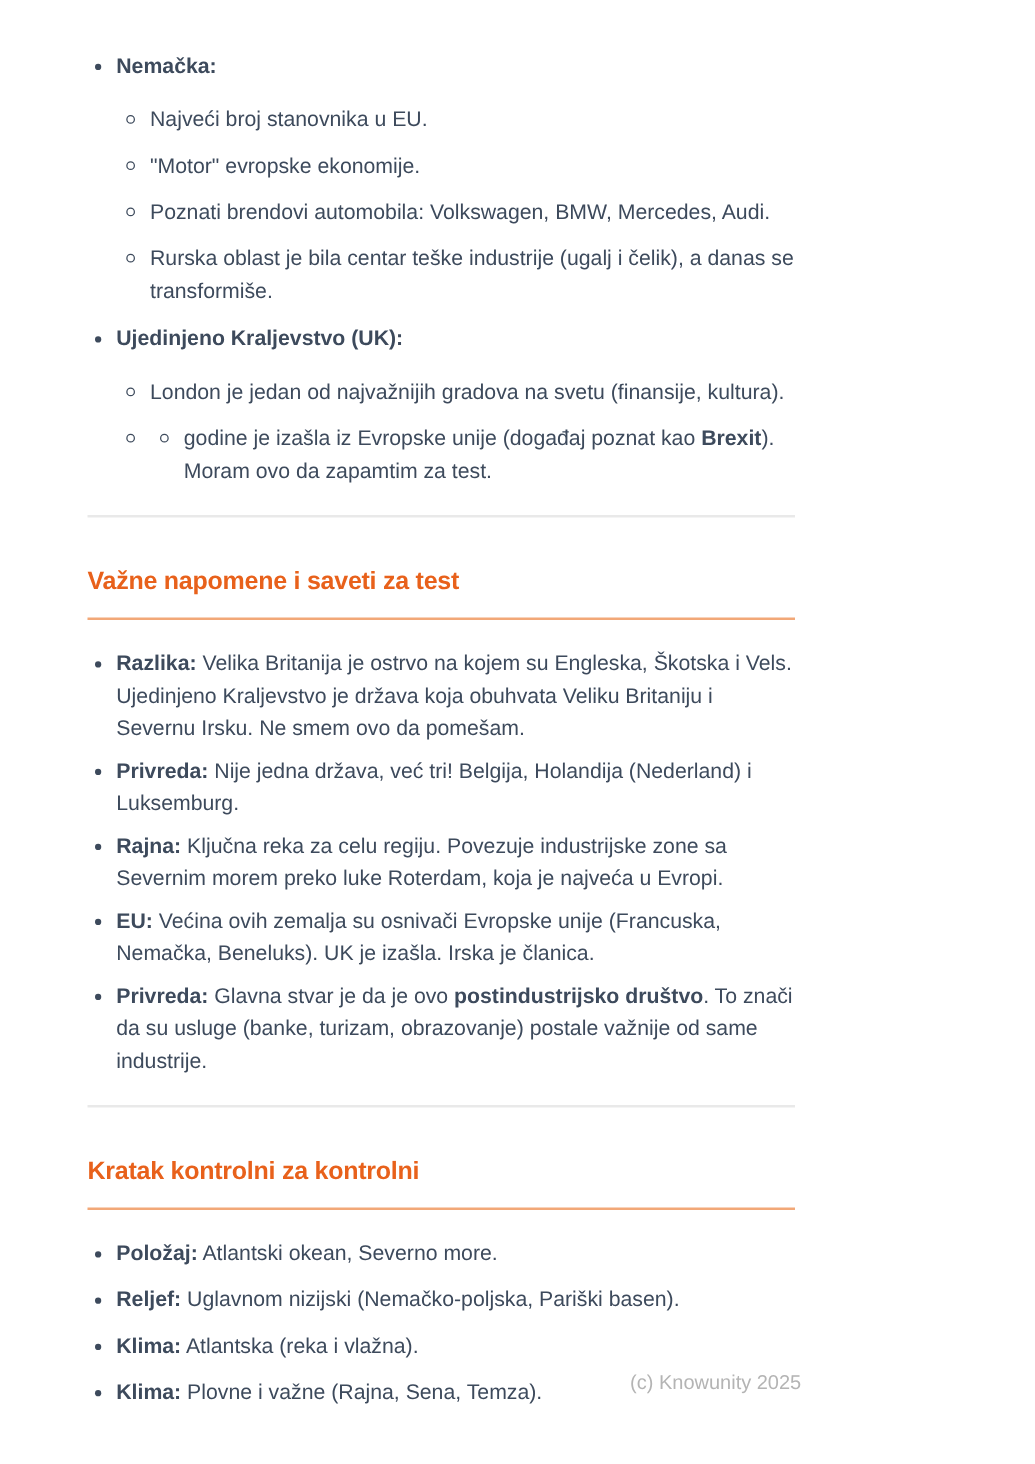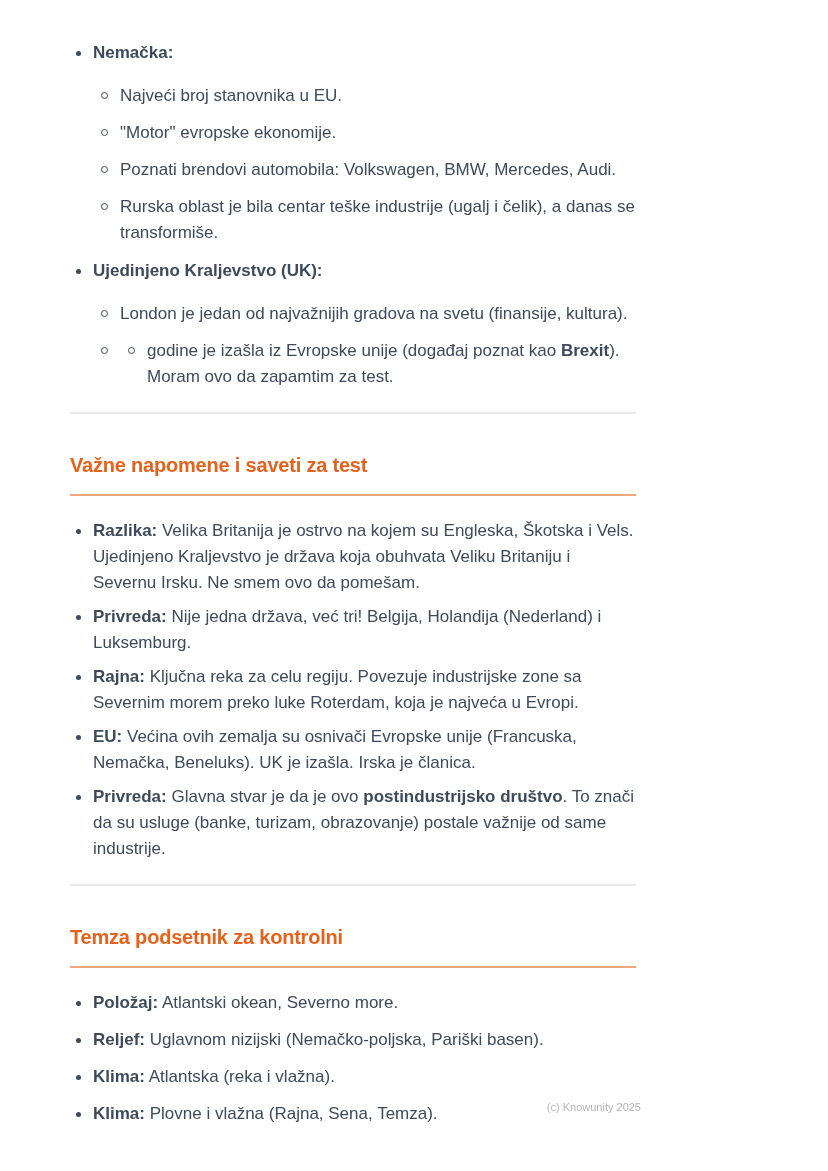--- a/index.html
+++ b/index.html
@@ -178,7 +178,7 @@
 
     <hr class="divider">
 
-    <h2 class="section-heading">Temza podsetnik za kontrolni</h2>
+    <h2 class="section-heading">Kratak kontrolni za kontrolni</h2>
     <hr class="heading-underline">
 
     <ul class="after-heading wide">

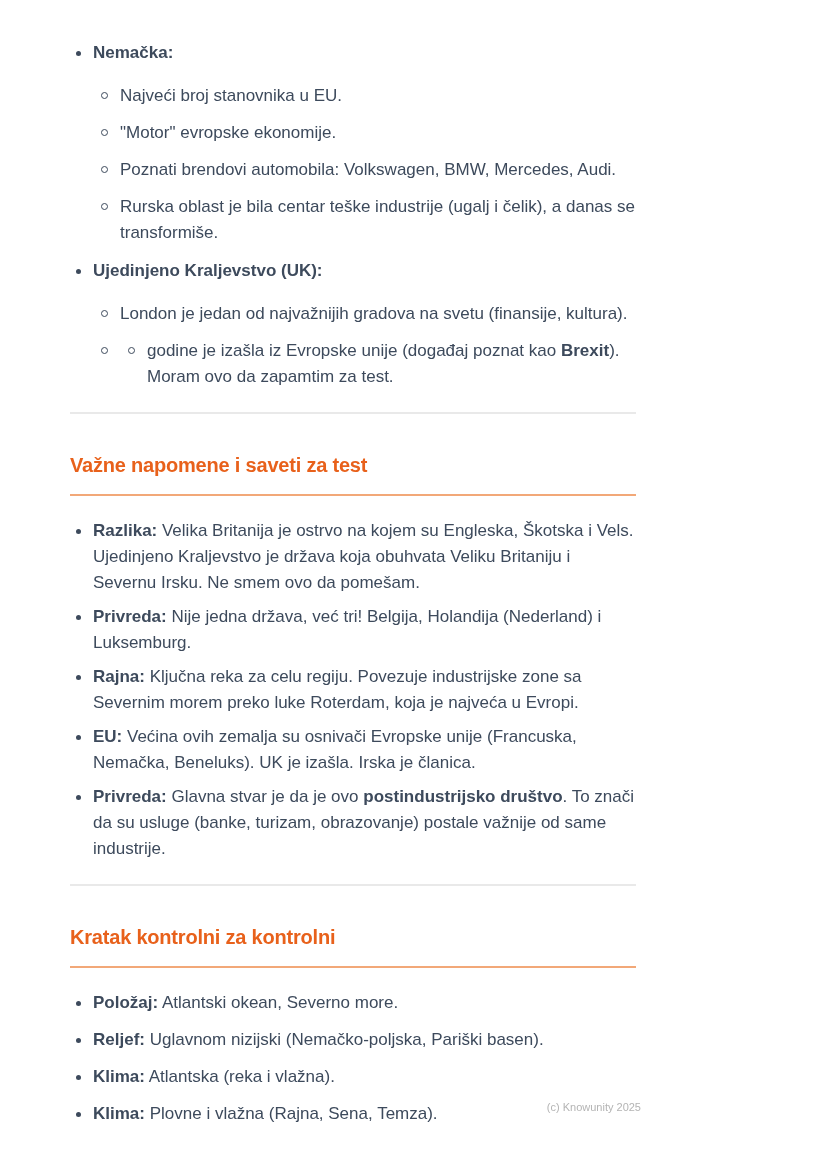--- a/index.html
+++ b/index.html
@@ -185,7 +185,7 @@
         <li class="flat"><span class="seg-b">Položaj:</span><span> Atlantski okean, Severno more.</span></li>
         <li class="flat"><span class="seg-b">Reljef:</span><span> Uglavnom nizijski (Nemačko-poljska, Pariški basen).</span></li>
         <li class="flat"><span class="seg-b">Klima:</span><span> Atlantska (reka i vlažna).</span></li>
-        <li class="flat"><span class="seg-b">Klima:</span><span> Plovne i vlažna (Rajna, Sena, Temza).</span></li>
+        <li class="flat"><span class="seg-b">Klima:</span><span> Plovne i važne (Rajna, Sena, Temza).</span></li>
       </ul>
 
   </div>

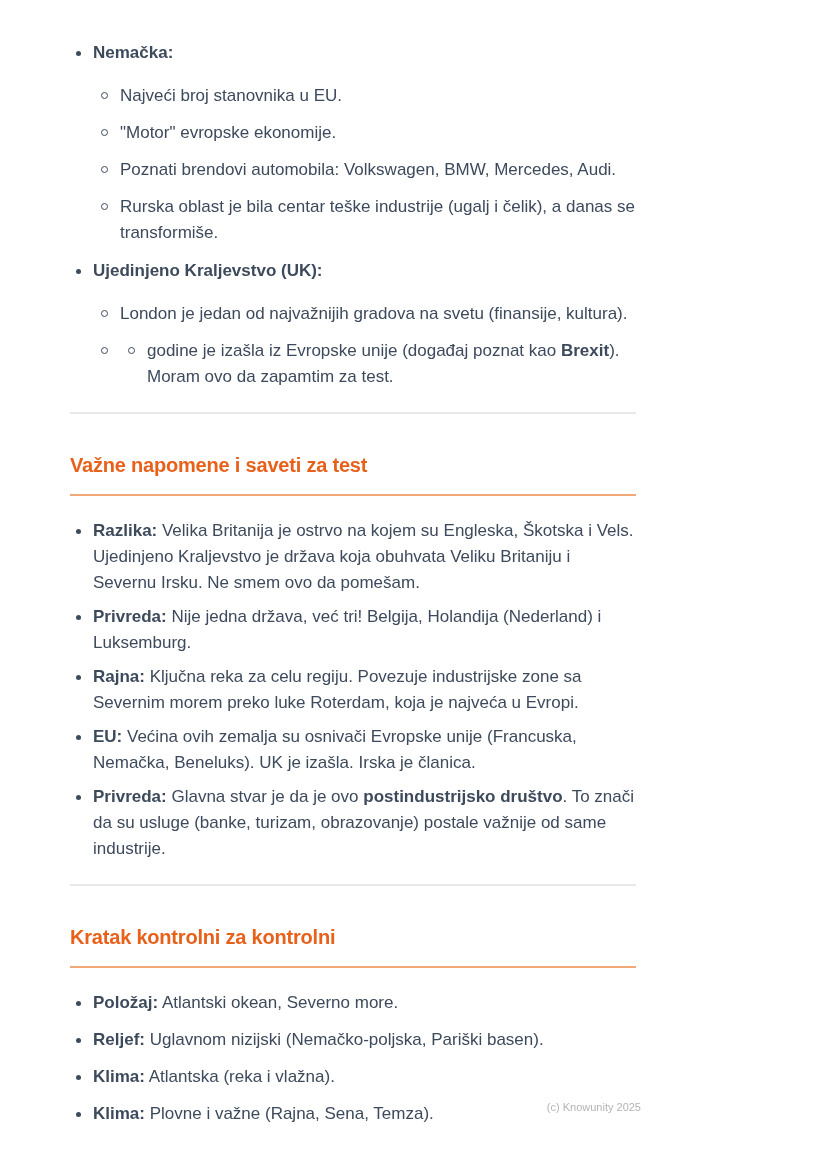--- a/index.html
+++ b/index.html
@@ -125,7 +125,7 @@
     position: absolute;
     top: 1100px;
     right: 51px;
-    font-size: 11px;
+    font-size: 16px;
     line-height: 14px;
     color: var(--watermark);
     z-index: 2;

